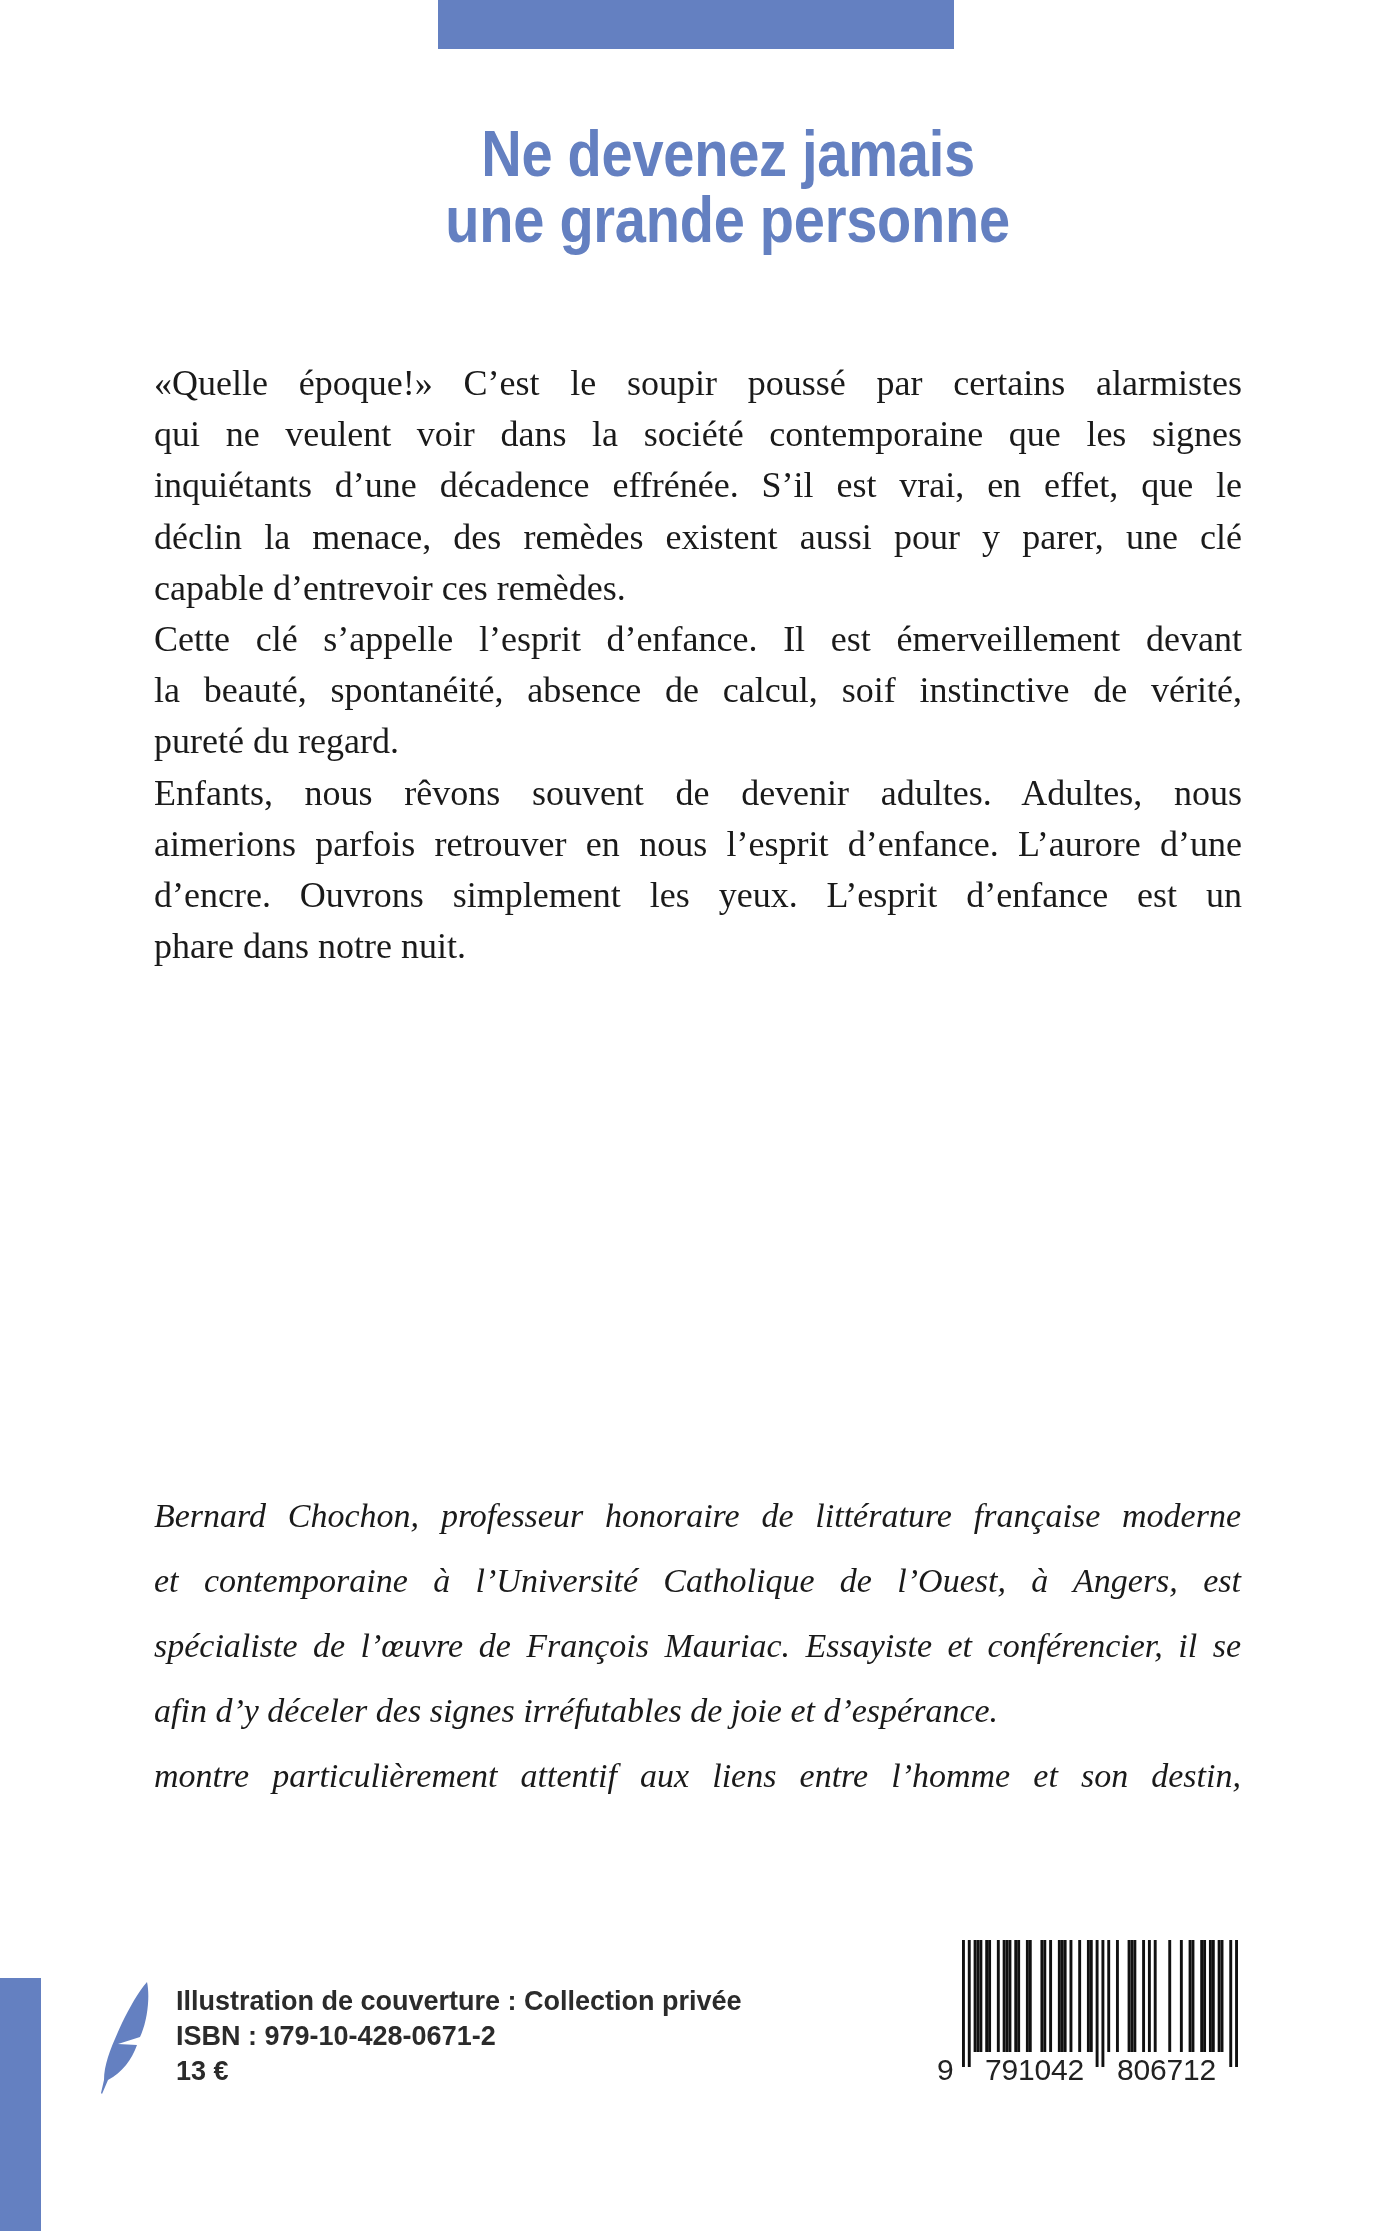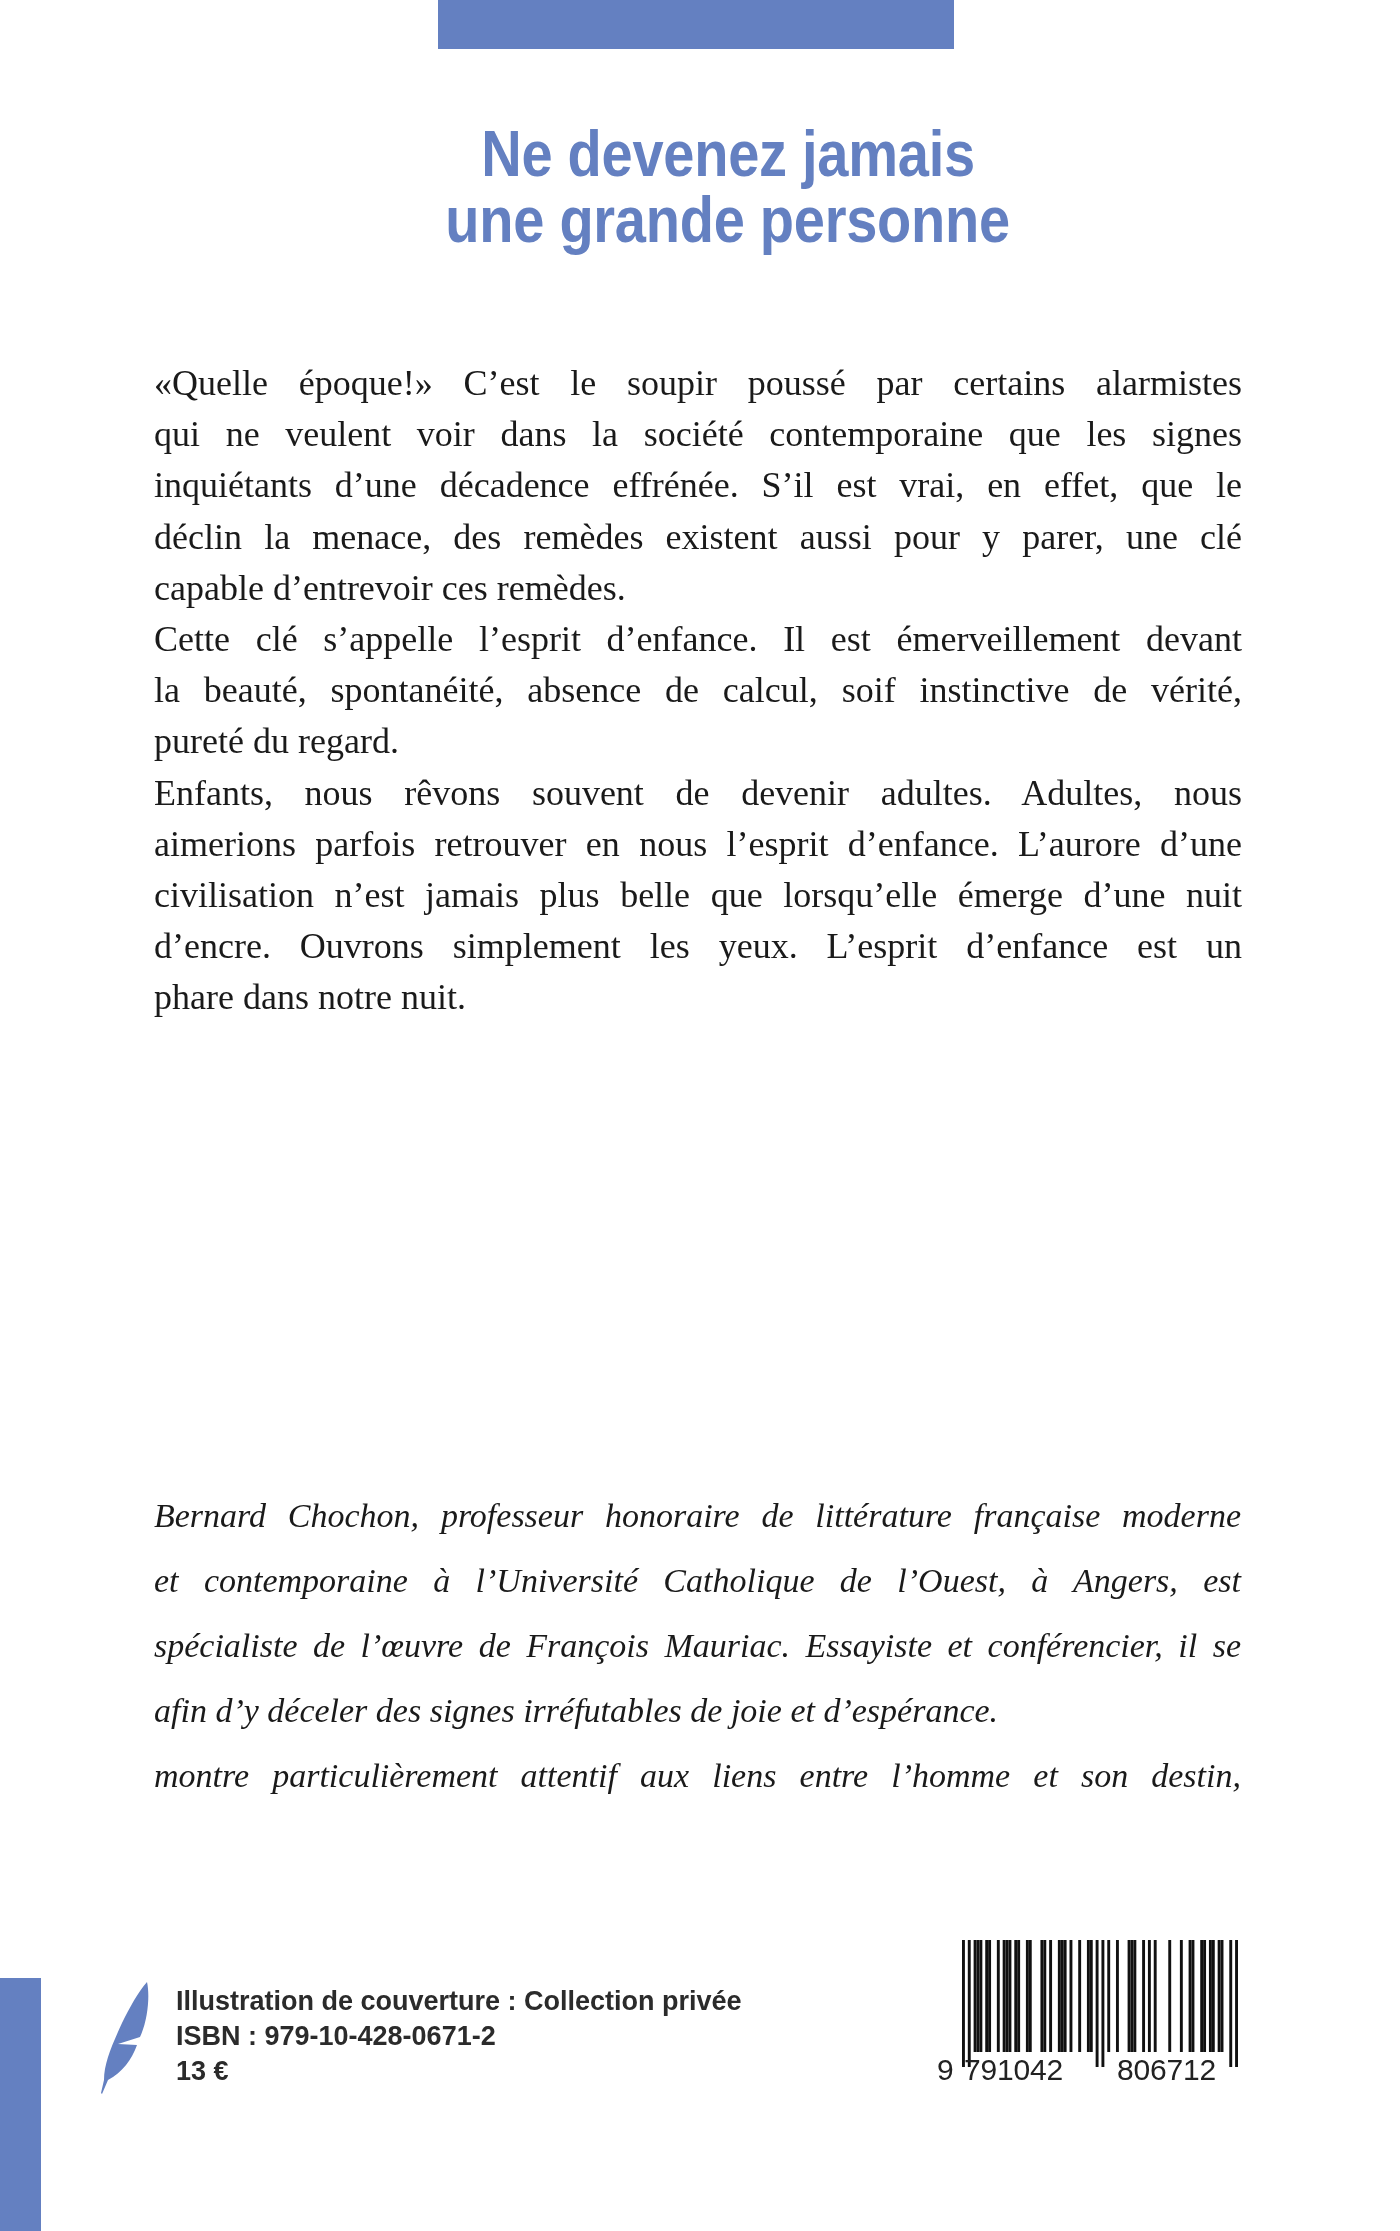--- a/index.html
+++ b/index.html
@@ -46,7 +46,6 @@
   <span class="jline last">pureté du regard.</span>
   <span class="jline">Enfants, nous rêvons souvent de devenir adultes. Adultes, nous</span>
   <span class="jline">aimerions parfois retrouver en nous l’esprit d’enfance. L’aurore d’une</span>
-  <span class="jline">civilisation n’est jamais plus belle que lorsqu’elle émerge d’une nuit</span>
   <span class="jline">d’encre. Ouvrons simplement les yeux. L’esprit d’enfance est un</span>
   <span class="jline last">phare dans notre nuit.</span>
 </div>

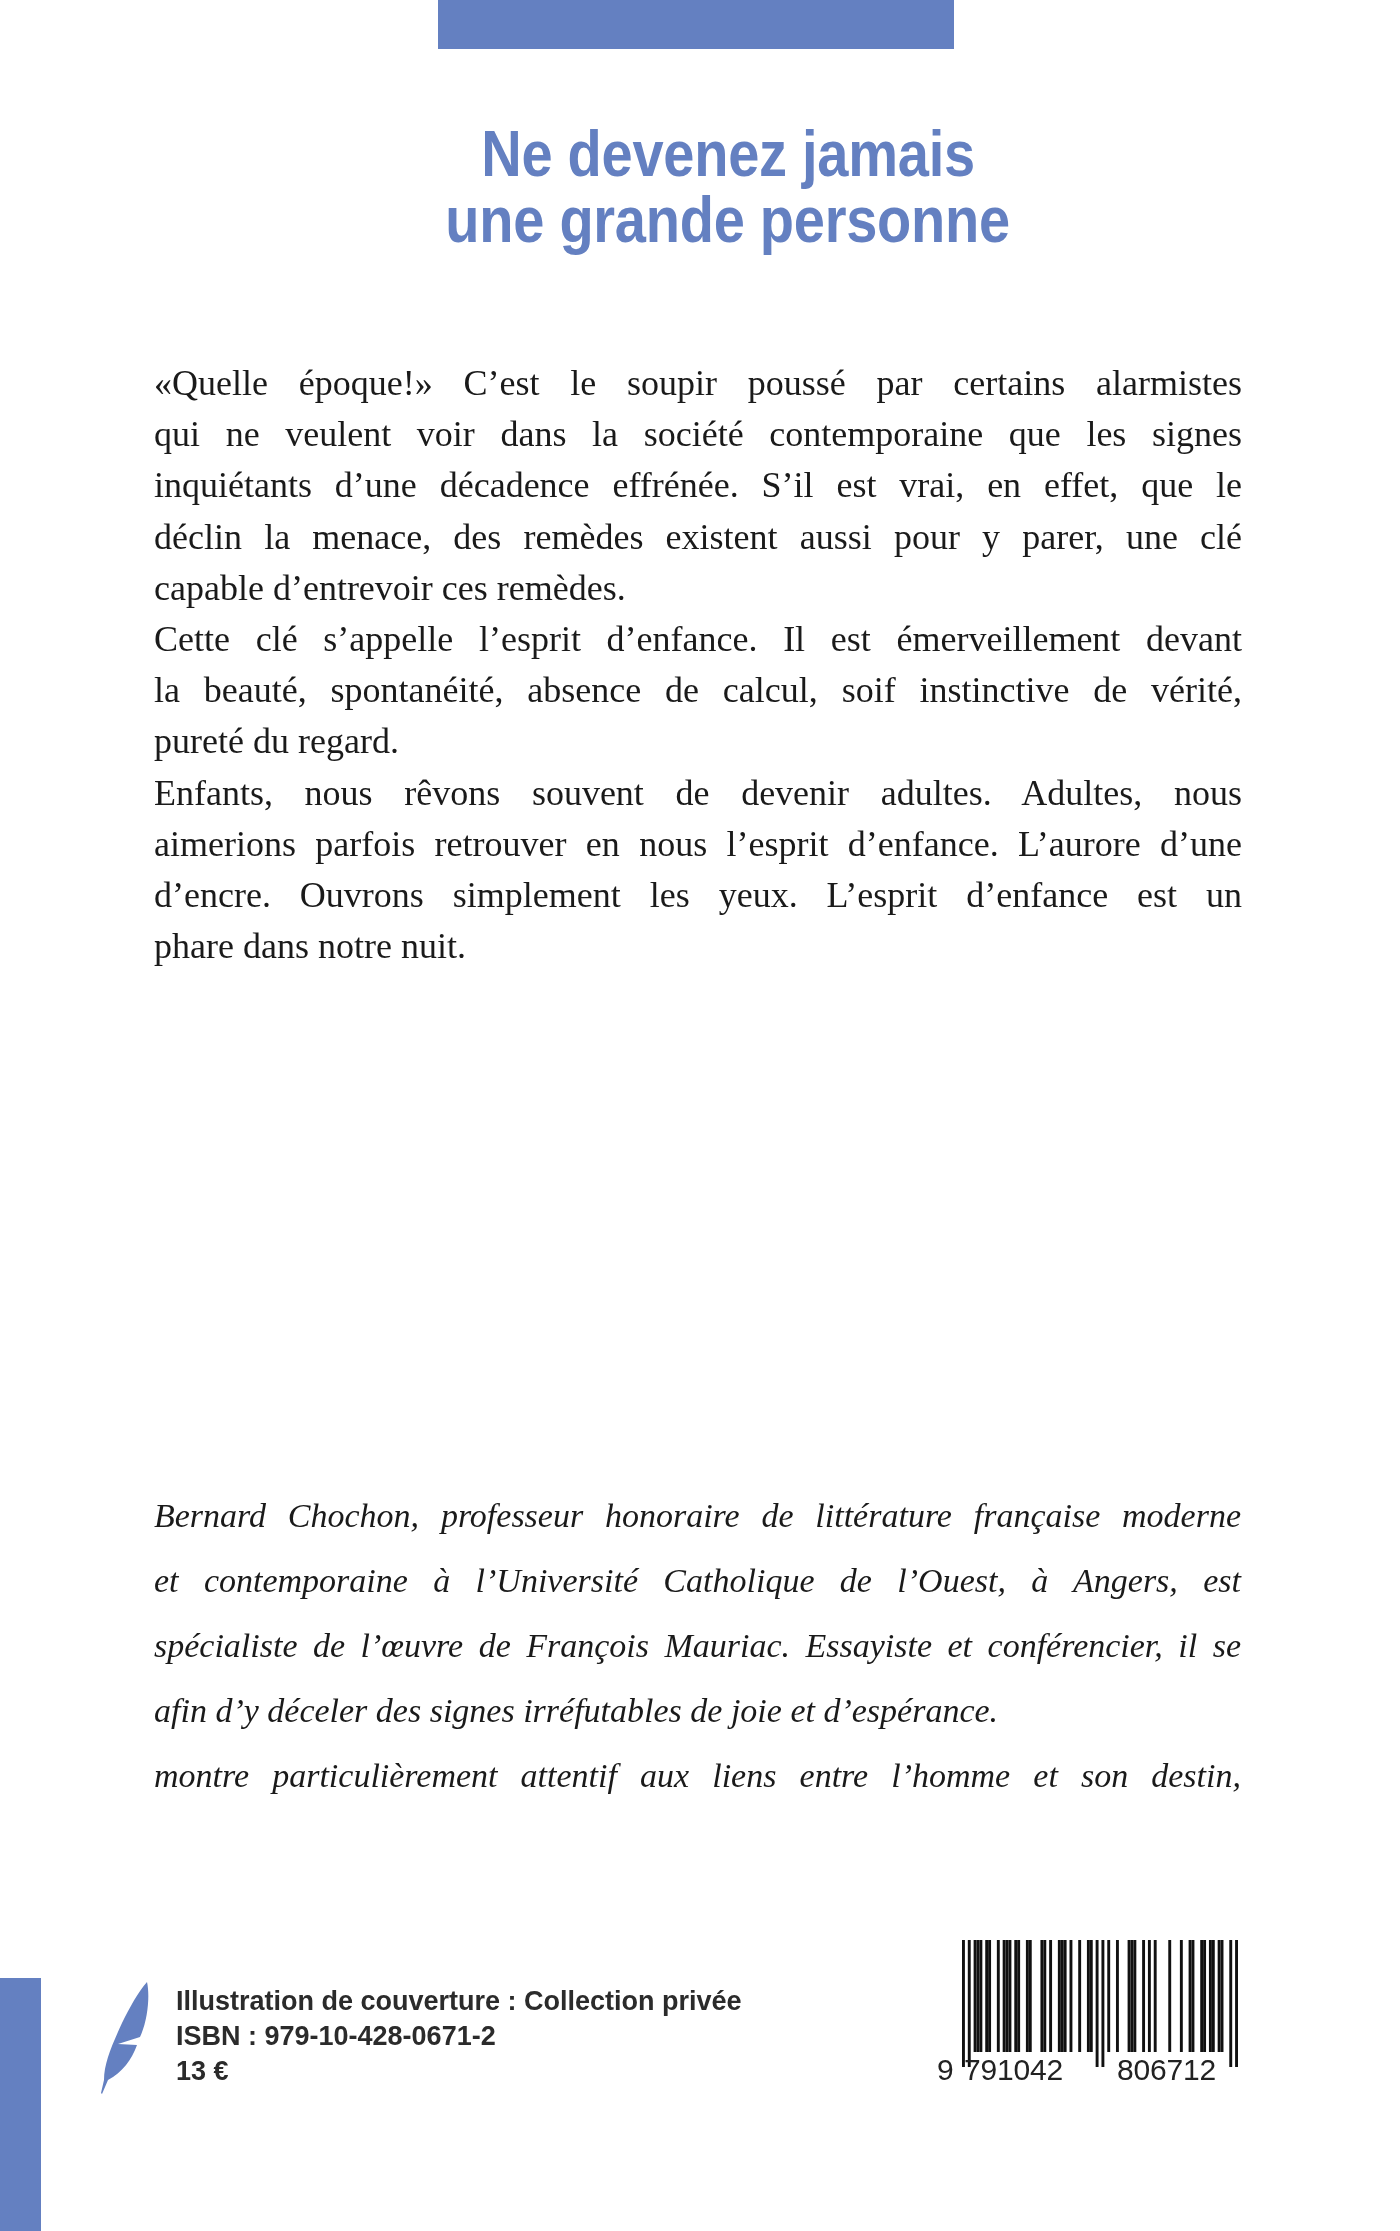--- a/index.html
+++ b/index.html
@@ -120,7 +120,7 @@
     <rect x="94" y="0" width="1" height="127" fill="#111"></rect>
   </svg>
 <div class="bc-digit" style="left:937px;">9</div>
-<div class="bc-digit" style="left:964px; letter-spacing:-0.2px;">791042</div>
+<div class="bc-digit" style="left:985px; letter-spacing:-0.2px;">791042</div>
 <div class="bc-digit" style="left:1117px; letter-spacing:-0.2px;">806712</div>
 
 </body></html>

